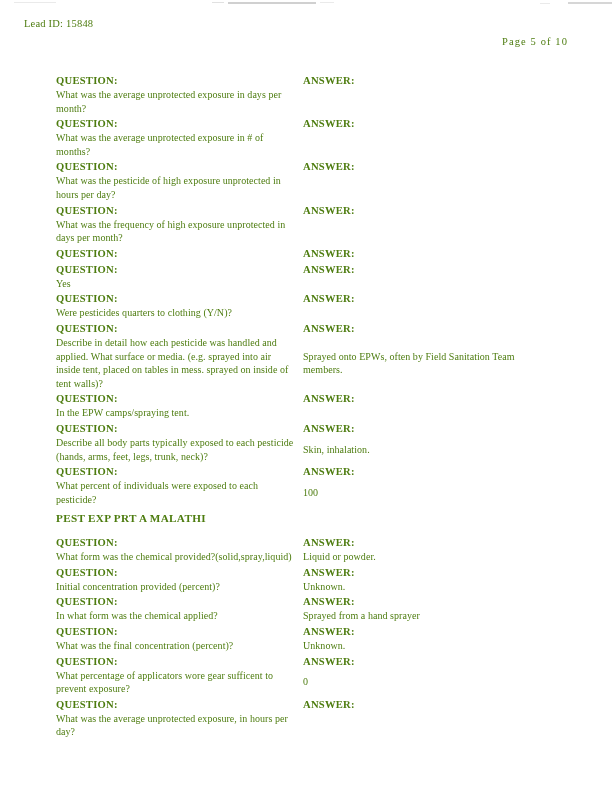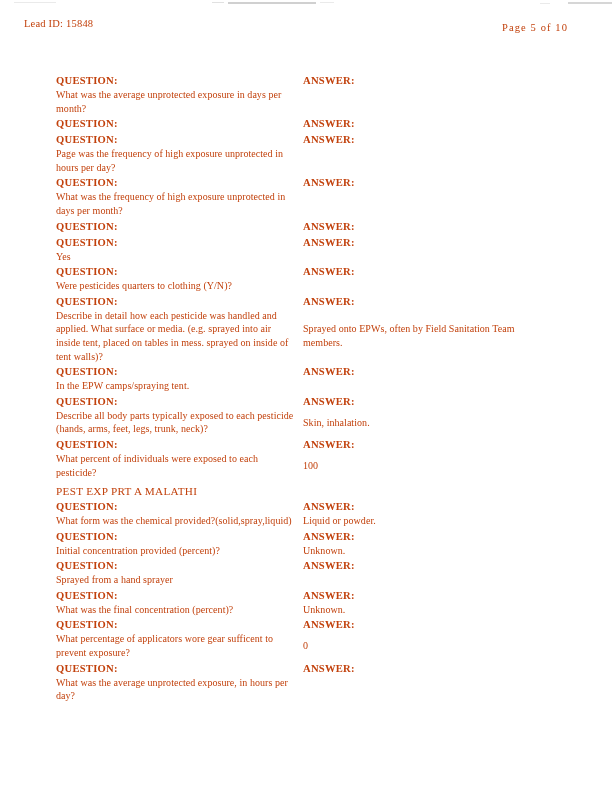--- a/index.html
+++ b/index.html
@@ -15,7 +15,7 @@
     background: #ffffff;
     overflow: hidden;
     font-family: "Liberation Serif", "DejaVu Serif", serif;
-    color: #c2410c;
+    color: #4d7c0f;
     -webkit-font-smoothing: none;
   }
   

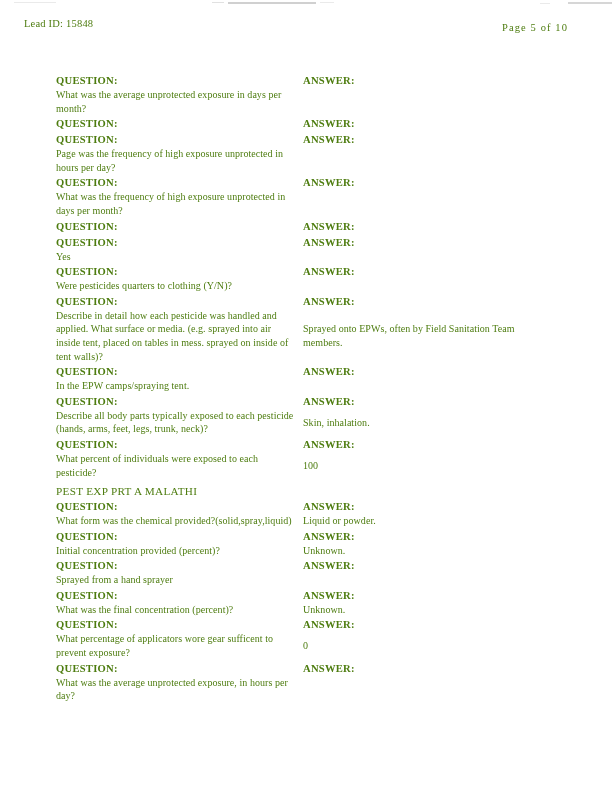--- a/index.html
+++ b/index.html
@@ -50,7 +50,7 @@
   .header .page-num {
     position: absolute;
     right: 20px;
-    top: 4px;
+    top: 18px;
     white-space: nowrap;
     letter-spacing: 1.1px;
   }

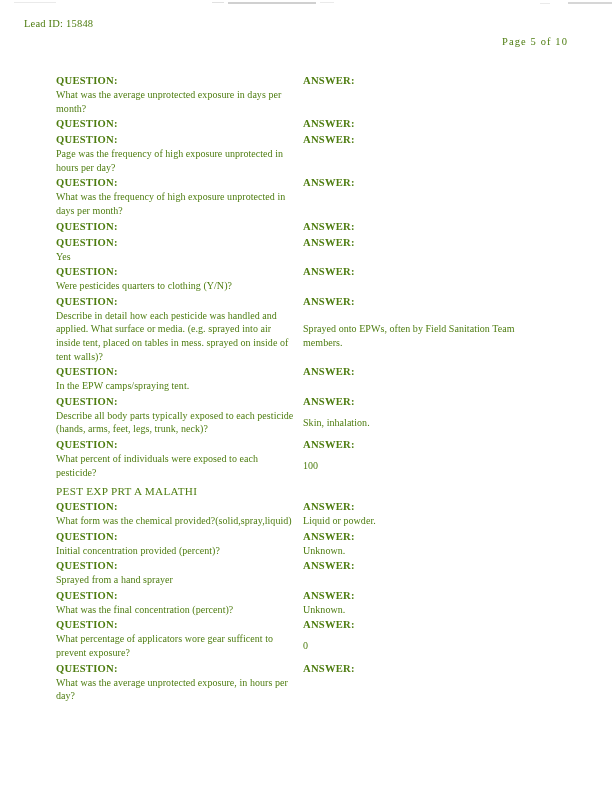--- a/index.html
+++ b/index.html
@@ -146,6 +146,14 @@
           <div class="label">ANSWER:</div>
         </div>
       </div>
+      <div class="qa-row">
+        <div class="col-q">
+          <div class="text">What was the average unprotected exposure in # of months?</div>
+        </div>
+        <div class="col-a">
+          <div class="text empty"></div>
+        </div>
+      </div>
       <div class="spacer-sm"></div>
       <div class="qa-row">
         <div class="col-q">

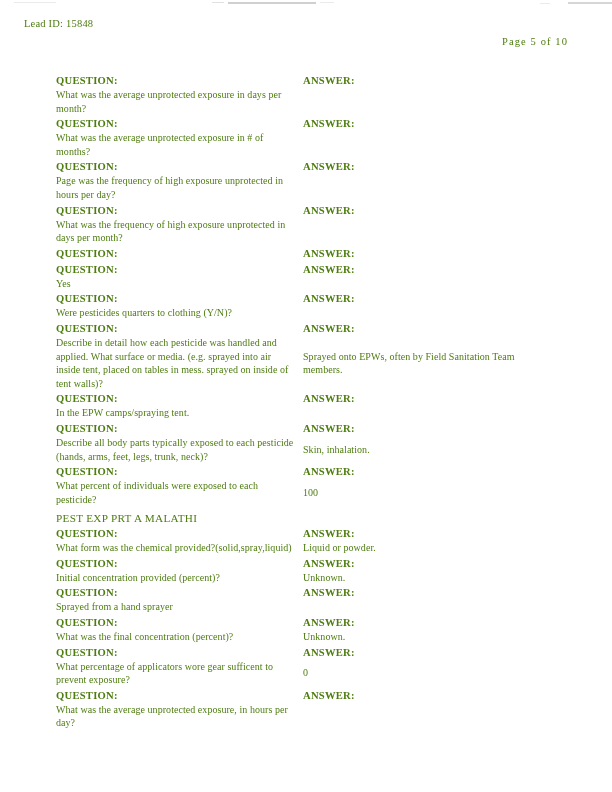--- a/index.html
+++ b/index.html
@@ -165,7 +165,7 @@
       </div>
       <div class="qa-row">
         <div class="col-q">
-          <div class="text">Page was the frequency of high exposure unprotected in hours per day?</div>
+          <div class="text">What was the pesticide of high exposure unprotected in hours per day?</div>
         </div>
         <div class="col-a">
           <div class="text empty"></div>

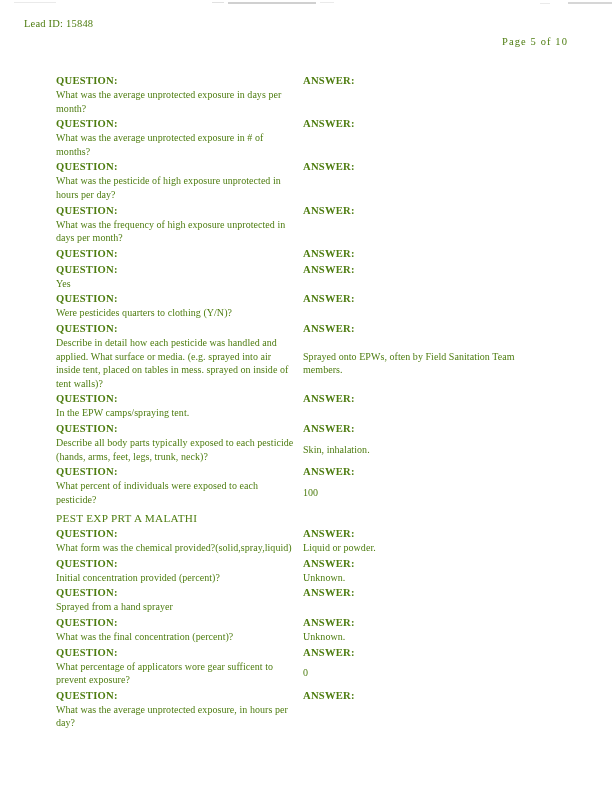--- a/index.html
+++ b/index.html
@@ -93,12 +93,12 @@
   .text.empty { min-height: 0; }
 
   .section-head {
-    font-weight: normal;
+    font-weight: bold;
     font-size: 11.2px;
     line-height: 16px;
     letter-spacing: .3px;
     margin-top: 2px;
-    margin-bottom: 1px;
+    margin-bottom: 10px;
   }
 
   .spacer-sm { height: 2px; }

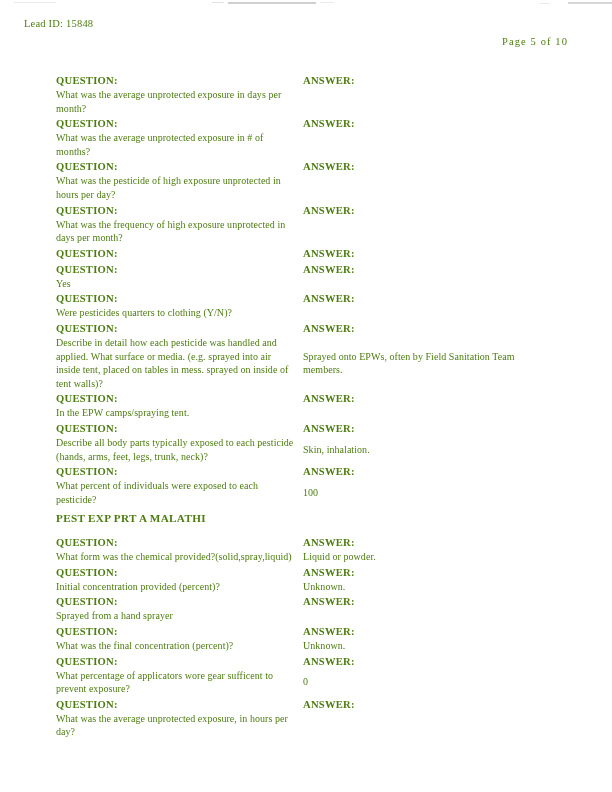--- a/index.html
+++ b/index.html
@@ -335,6 +335,9 @@
         </div>
       </div>
       <div class="qa-row">
+        <div class="col-q">
+          <div class="text">In what form was the chemical applied?</div>
+        </div>
         <div class="col-a">
           <div class="text">Sprayed from a hand sprayer</div>
         </div>

